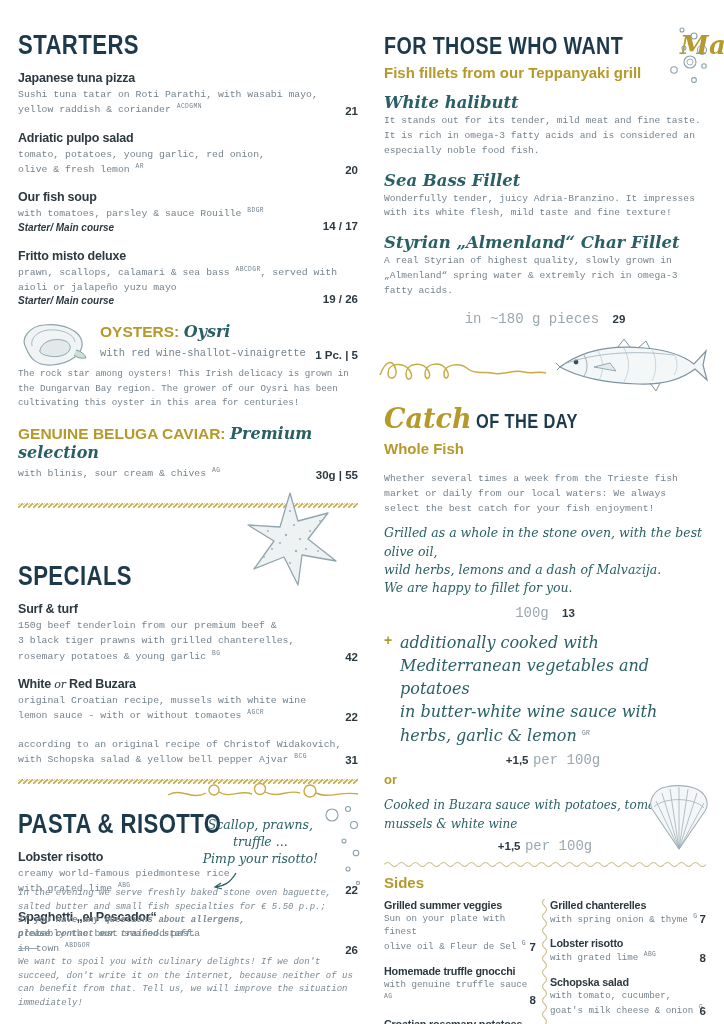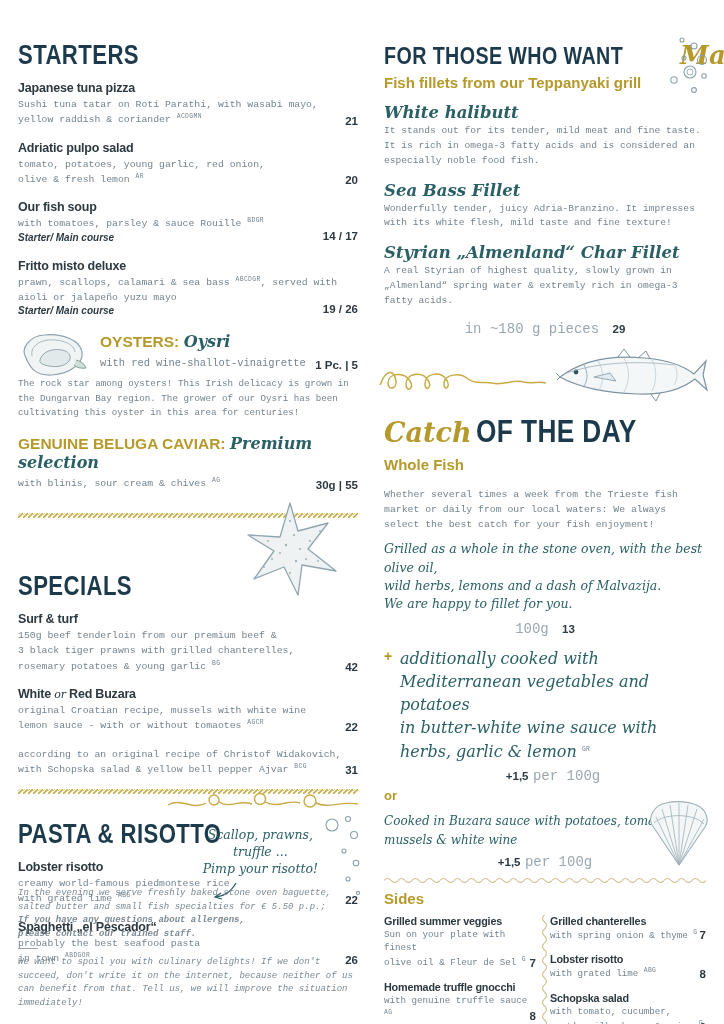--- a/index.html
+++ b/index.html
@@ -5,7 +5,7 @@
   * { margin:0; padding:0; box-sizing:border-box; }
   body { width:724px; height:1024px; background:#ffffff; overflow:hidden;
          font-family:"Liberation Sans", sans-serif; color:#2c3940; }
-  .page { position:relative; width:724px; height:1024px; padding:40px 18px 8px 18px; display:flex; gap:26px; }
+  .page { position:relative; width:724px; height:1024px; padding:30px 18px 8px 18px; display:flex; gap:26px; }
   .col { position:relative; }
   .col-left { width:340px; }
   .col-right { width:322px; }

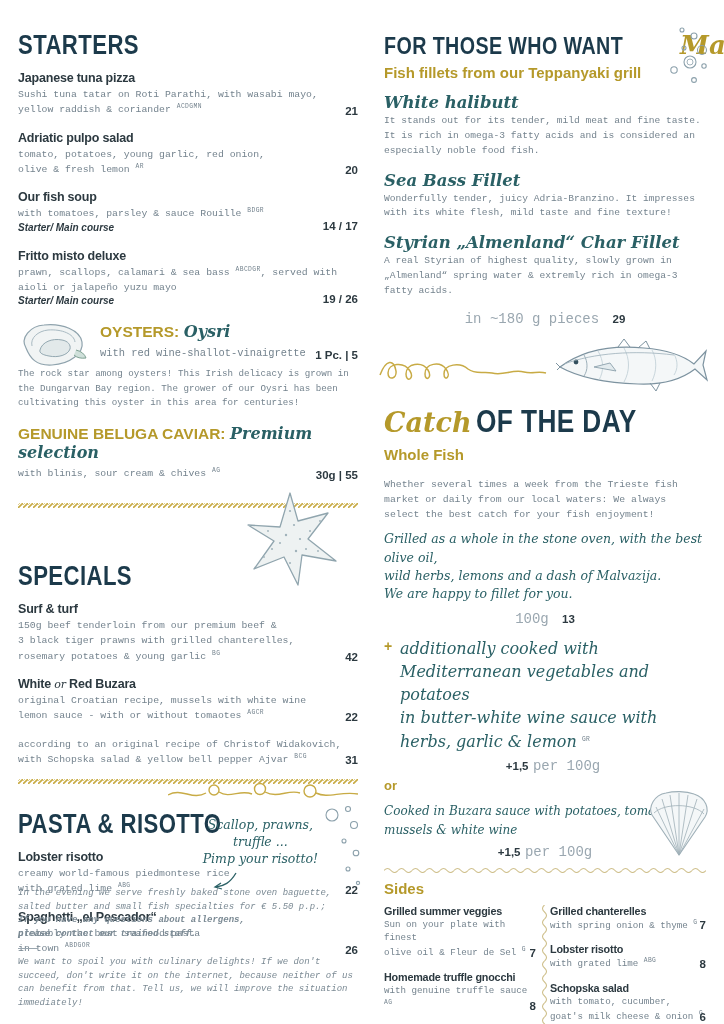--- a/index.html
+++ b/index.html
@@ -305,7 +305,7 @@
 
     <div style="white-space:nowrap; margin-top:4px;">
       <span class="script-gold" style="font-size:27px; font-weight:bold;">Catch</span>
-      <span class="h1" style="font-size:32px;margin-top:12px;"><span class="cond">OF THE DAY</span></span>
+      <span class="h1" style="font-size:20px;margin-top:12px;"><span class="cond">OF THE DAY</span></span>
     </div>
     <div class="goldsub" style="margin:6px 0 14px 0;">Whole Fish</div>
 

